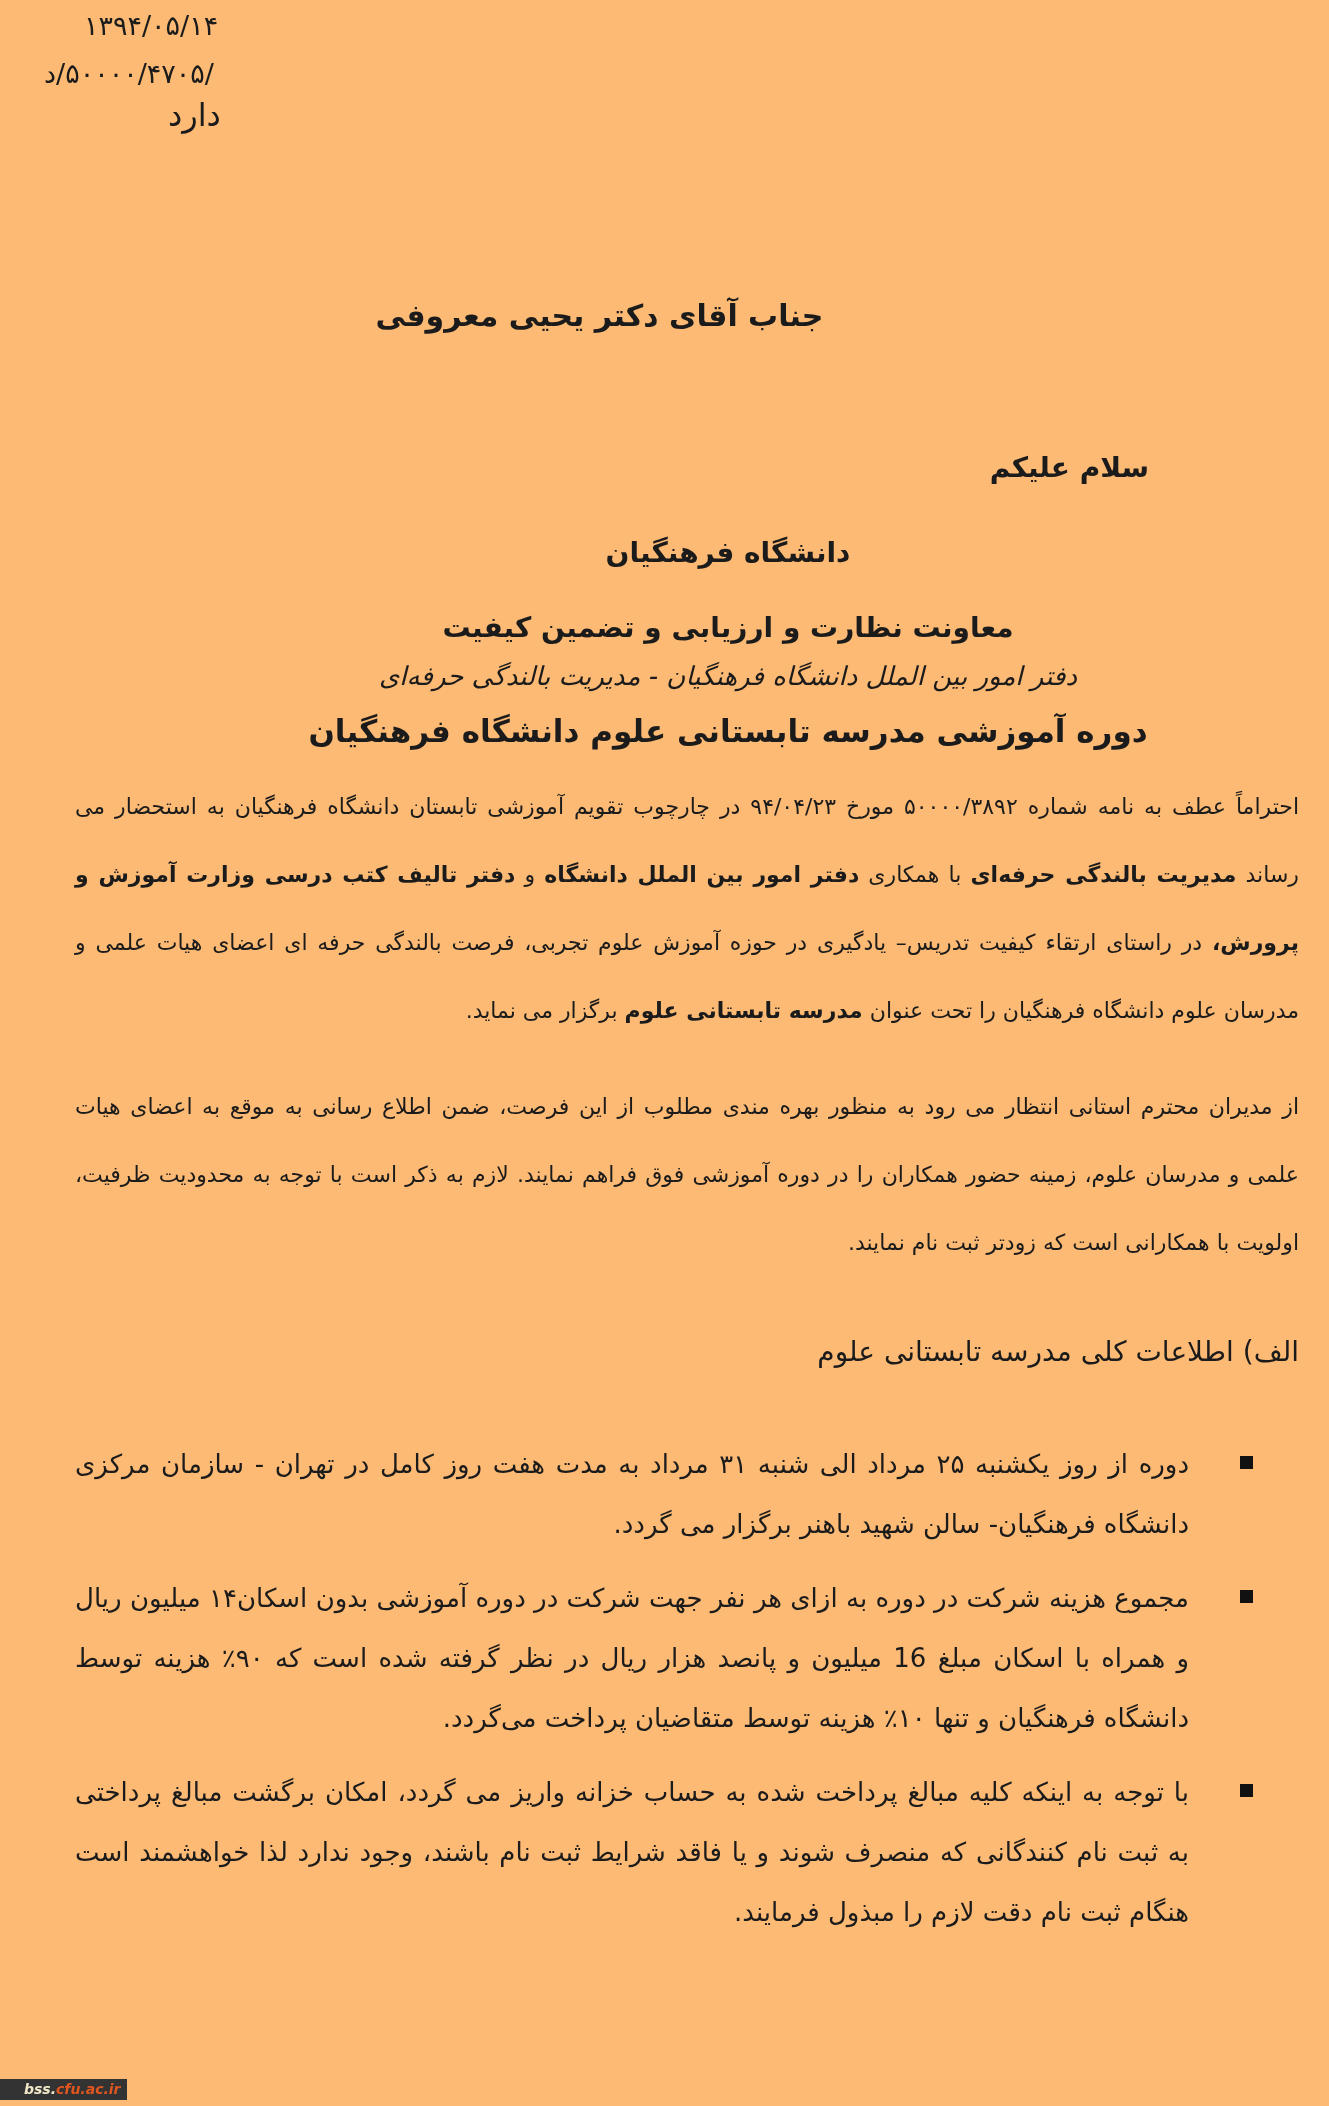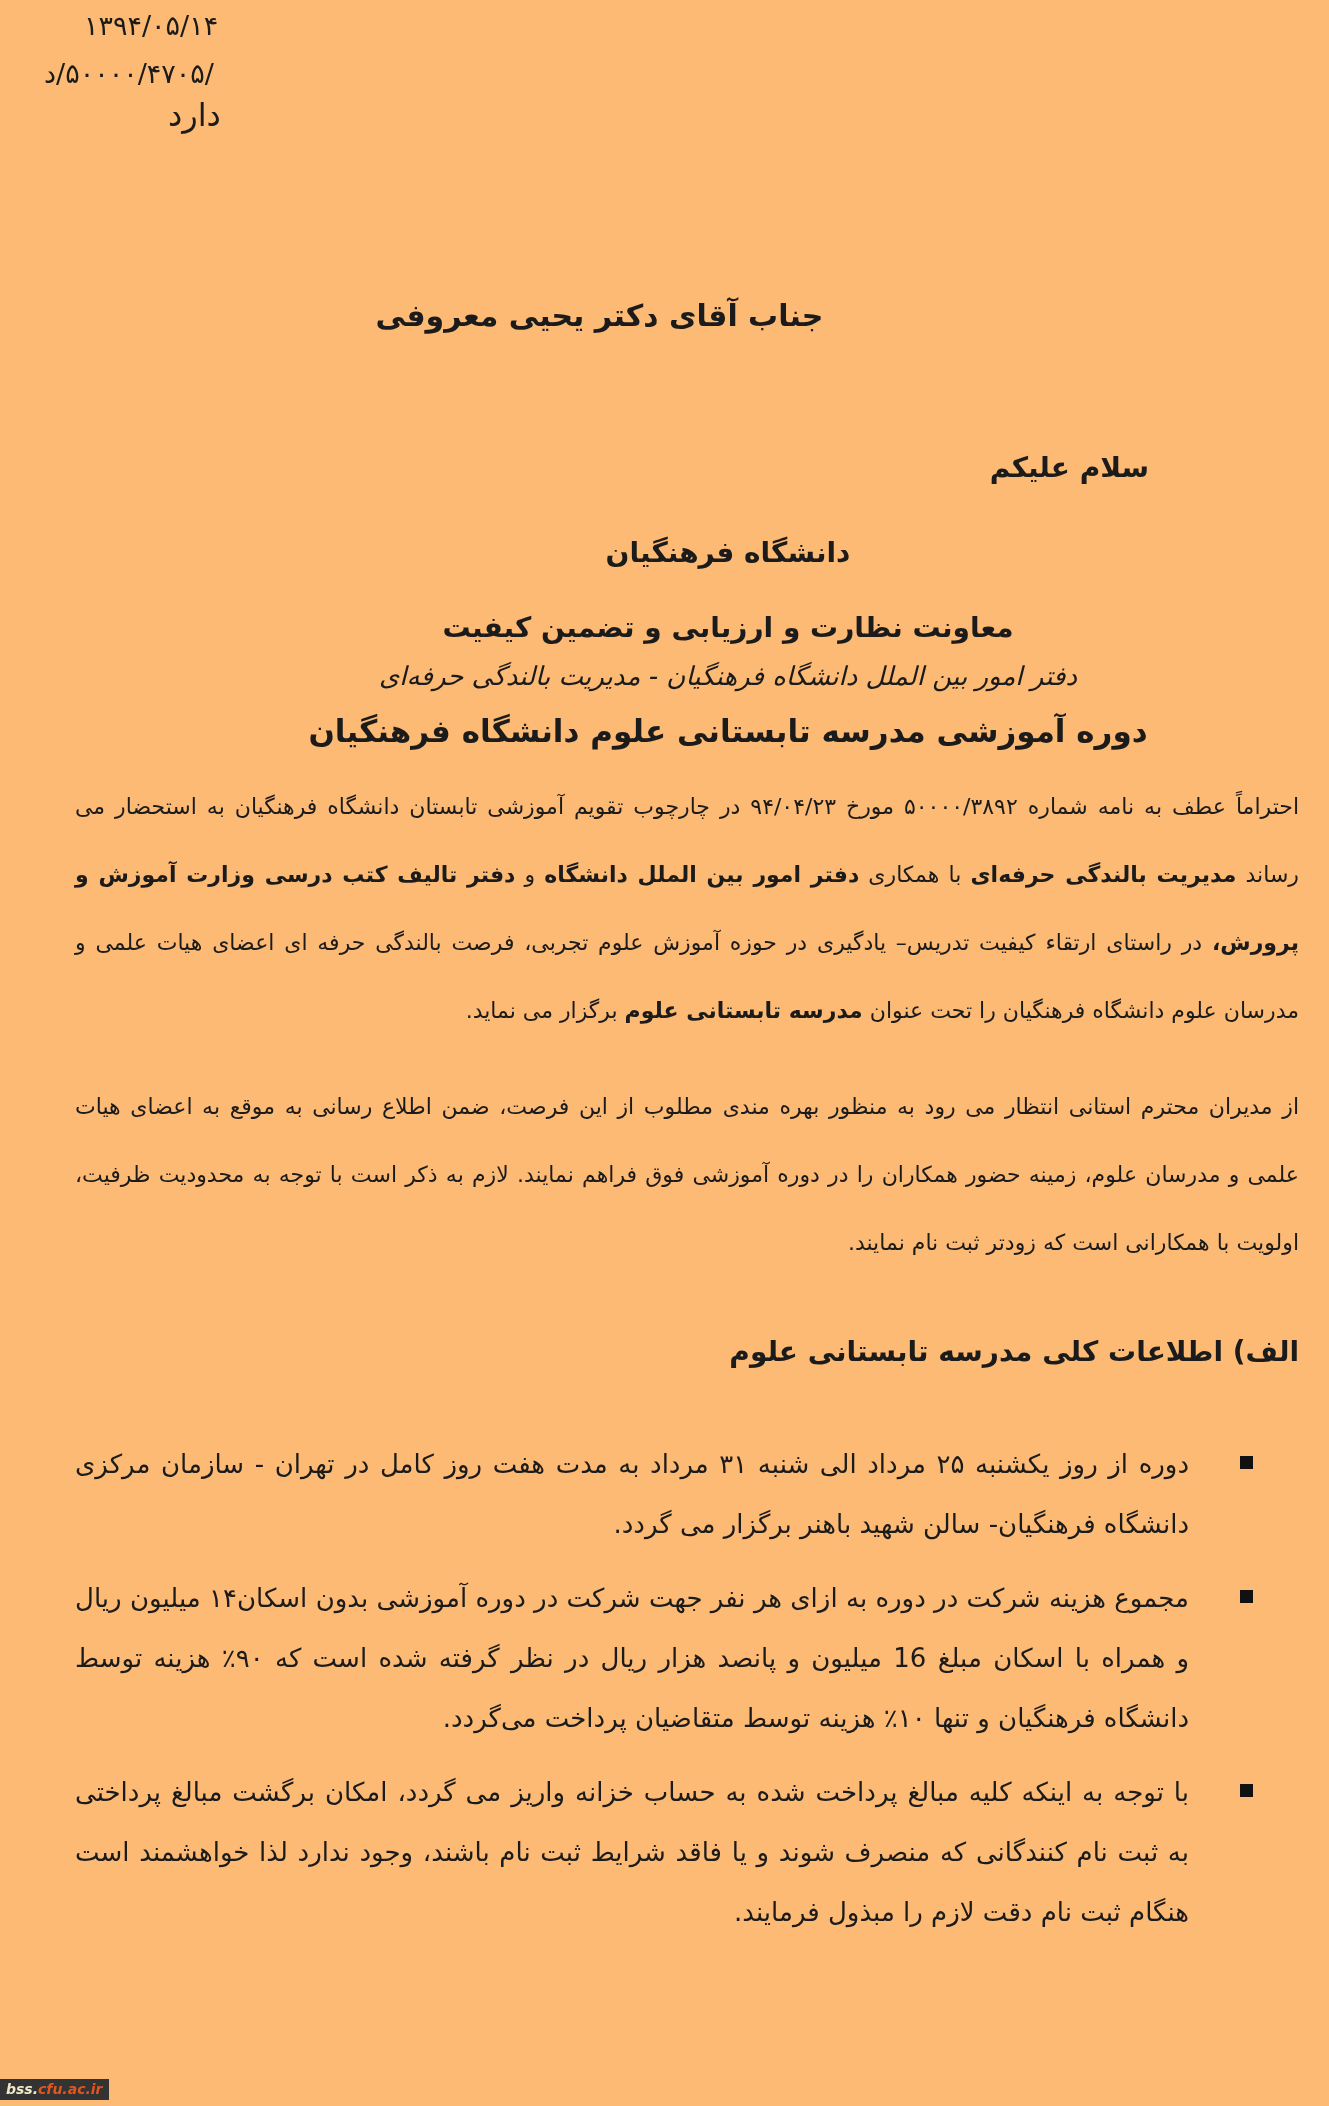--- a/index.html
+++ b/index.html
@@ -40,7 +40,7 @@
   .p1 { margin-top: 24px; }
   .p2 { margin-top: 28px; }
 
-  .sec-head { margin-top: 58px; font-size: 28px; font-weight: 700; text-align: right; }
+  .sec-head { margin-top: 58px; font-size: 28px; font-weight: 400; text-align: right; }
 
   .bullets { margin-top: 66px; padding-right: 110px; }
   .bullet  { position: relative; text-align: justify;

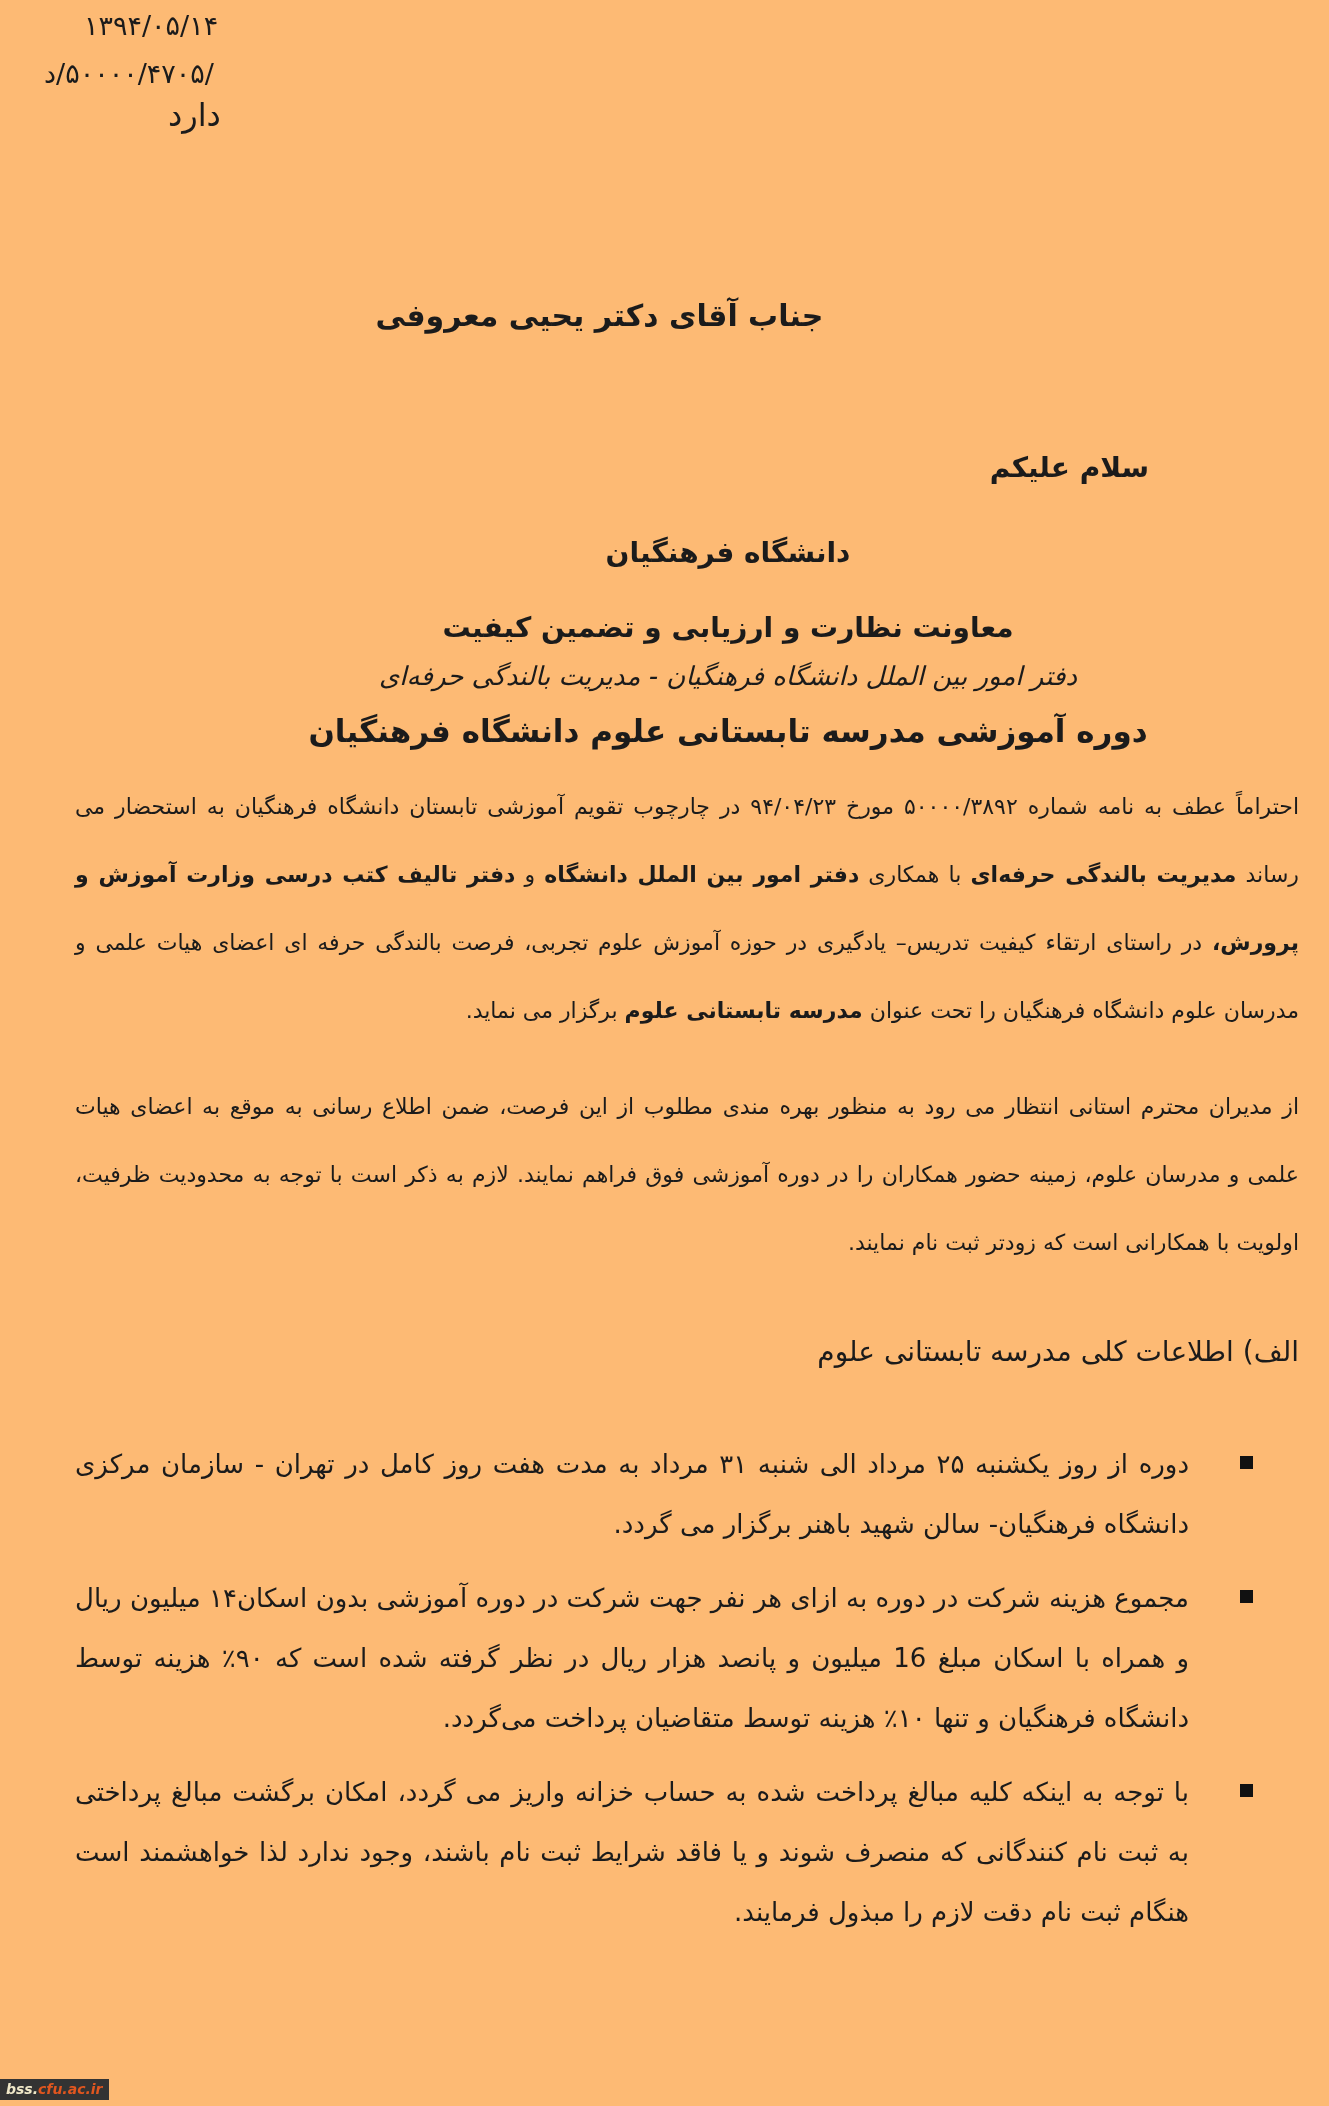--- a/index.html
+++ b/index.html
@@ -52,7 +52,7 @@
   .num-ltr { direction: ltr; unicode-bidi: bidi-override; }
 
   .badge { position: absolute; left: 0; bottom: 6px; direction: ltr;
-           background: #333333; padding: 2px 7px 3px 6px;
+           background: #333333; padding: 2px 7px 3px 24px;
            font-size: 14px; font-style: italic; font-weight: 700; }
   .badge-b { color: #f0e8c8; }
   .badge-d { color: #e0561f; }

